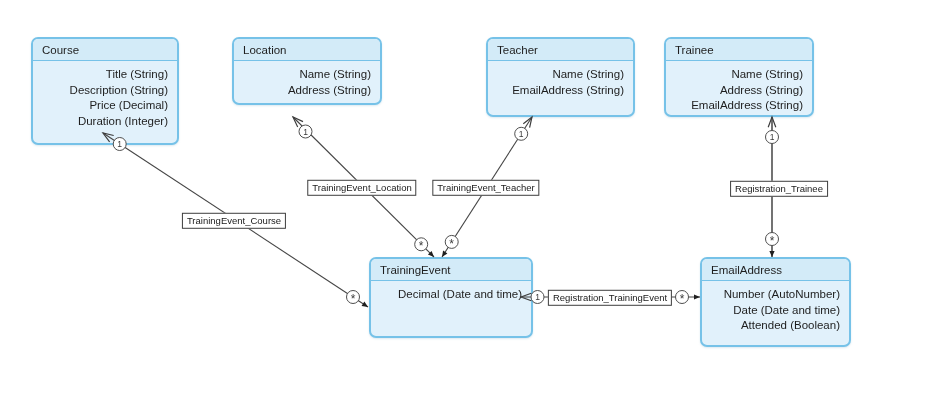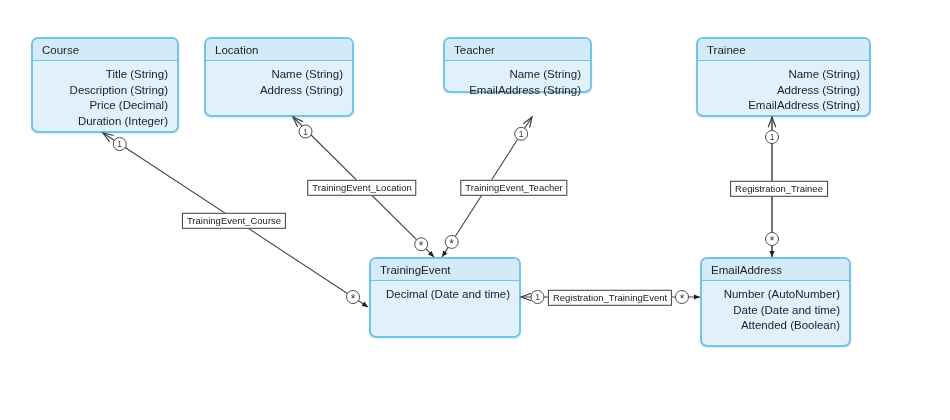--- a/index.html
+++ b/index.html
@@ -43,7 +43,7 @@
 
 <div id="canvas">
 
-  <div class="entity" style="left:31px;top:37px;width:148px;height:96px">
+  <div class="entity" style="left:31px;top:37px;width:148px;height:108px">
     <div class="entity-header">Course</div>
     <div class="entity-body">
       <div>Title (String)</div>

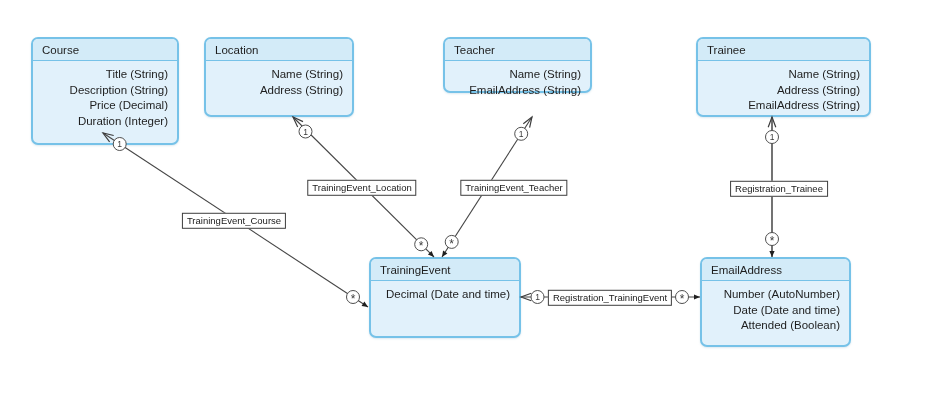--- a/index.html
+++ b/index.html
@@ -53,7 +53,7 @@
     </div>
   </div>
 
-  <div class="entity" style="left:204px;top:37px;width:150px;height:80px">
+  <div class="entity" style="left:232px;top:37px;width:150px;height:68px">
     <div class="entity-header">Location</div>
     <div class="entity-body">
       <div>Name (String)</div>

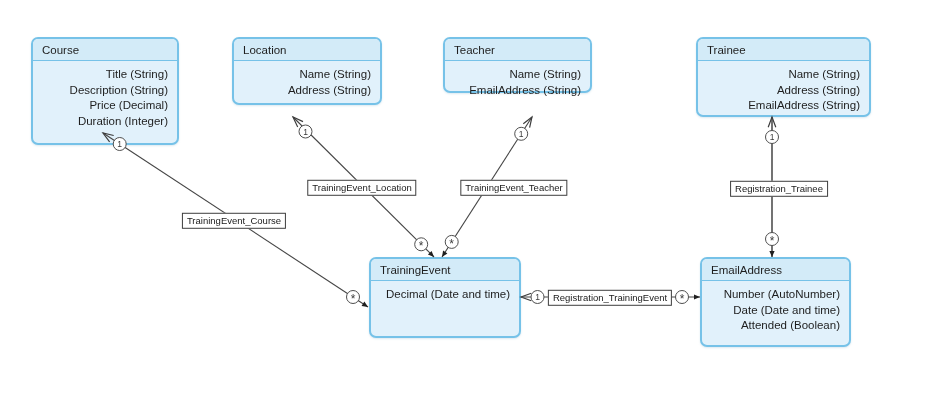--- a/index.html
+++ b/index.html
@@ -61,7 +61,7 @@
     </div>
   </div>
 
-  <div class="entity" style="left:443px;top:37px;width:149px;height:56px">
+  <div class="entity" style="left:486px;top:37px;width:149px;height:80px">
     <div class="entity-header">Teacher</div>
     <div class="entity-body">
       <div>Name (String)</div>

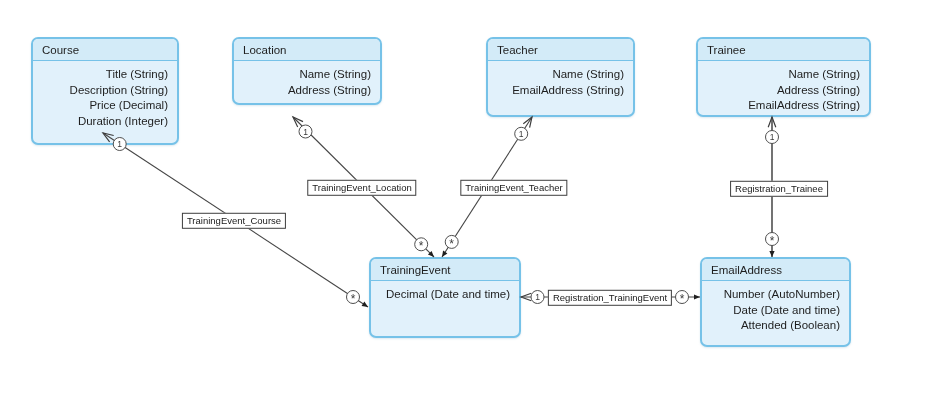--- a/index.html
+++ b/index.html
@@ -69,7 +69,7 @@
     </div>
   </div>
 
-  <div class="entity" style="left:696px;top:37px;width:175px;height:80px">
+  <div class="entity" style="left:664px;top:37px;width:150px;height:80px">
     <div class="entity-header">Trainee</div>
     <div class="entity-body">
       <div>Name (String)</div>

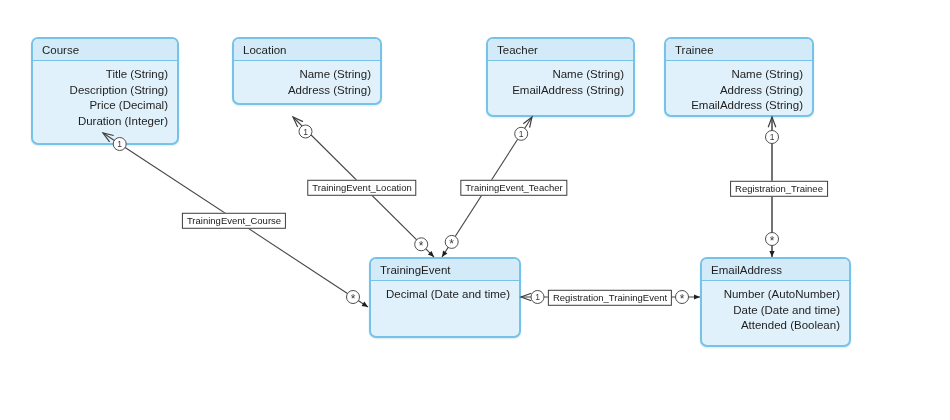--- a/index.html
+++ b/index.html
@@ -171,7 +171,7 @@
 
   <div class="rel-label" style="left:362px;top:187.5px">TrainingEvent_Location</div>
 
-  <div class="rel-label" style="left:514px;top:187.5px">TrainingEvent_Teacher</div>
+  <div class="rel-label" style="left:486px;top:187.5px">TrainingEvent_Teacher</div>
 
   <div class="rel-label" style="left:779px;top:188.5px">Registration_Trainee</div>
 

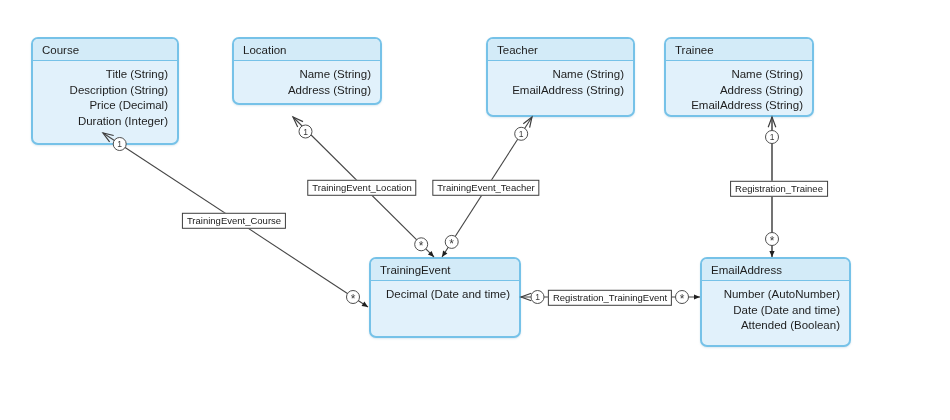--- a/index.html
+++ b/index.html
@@ -78,7 +78,7 @@
     </div>
   </div>
 
-  <div class="entity" style="left:369px;top:257px;width:152px;height:81px">
+  <div class="entity" style="left:369px;top:257px;width:164px;height:81px">
     <div class="entity-header">TrainingEvent</div>
     <div class="entity-body">
       <div>Decimal (Date and time)</div>

